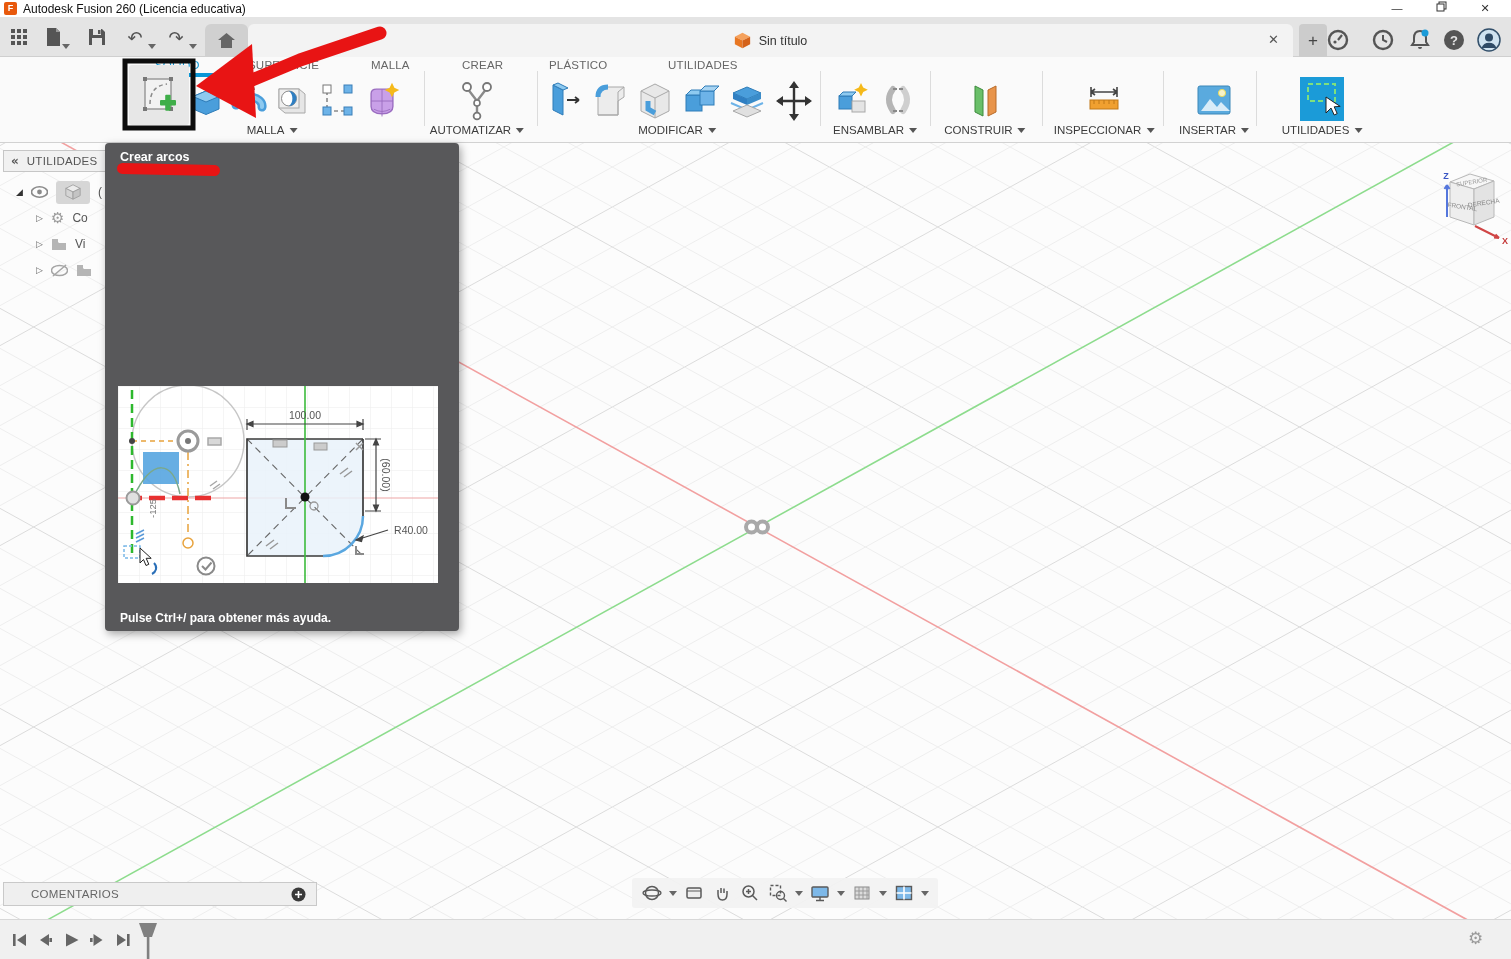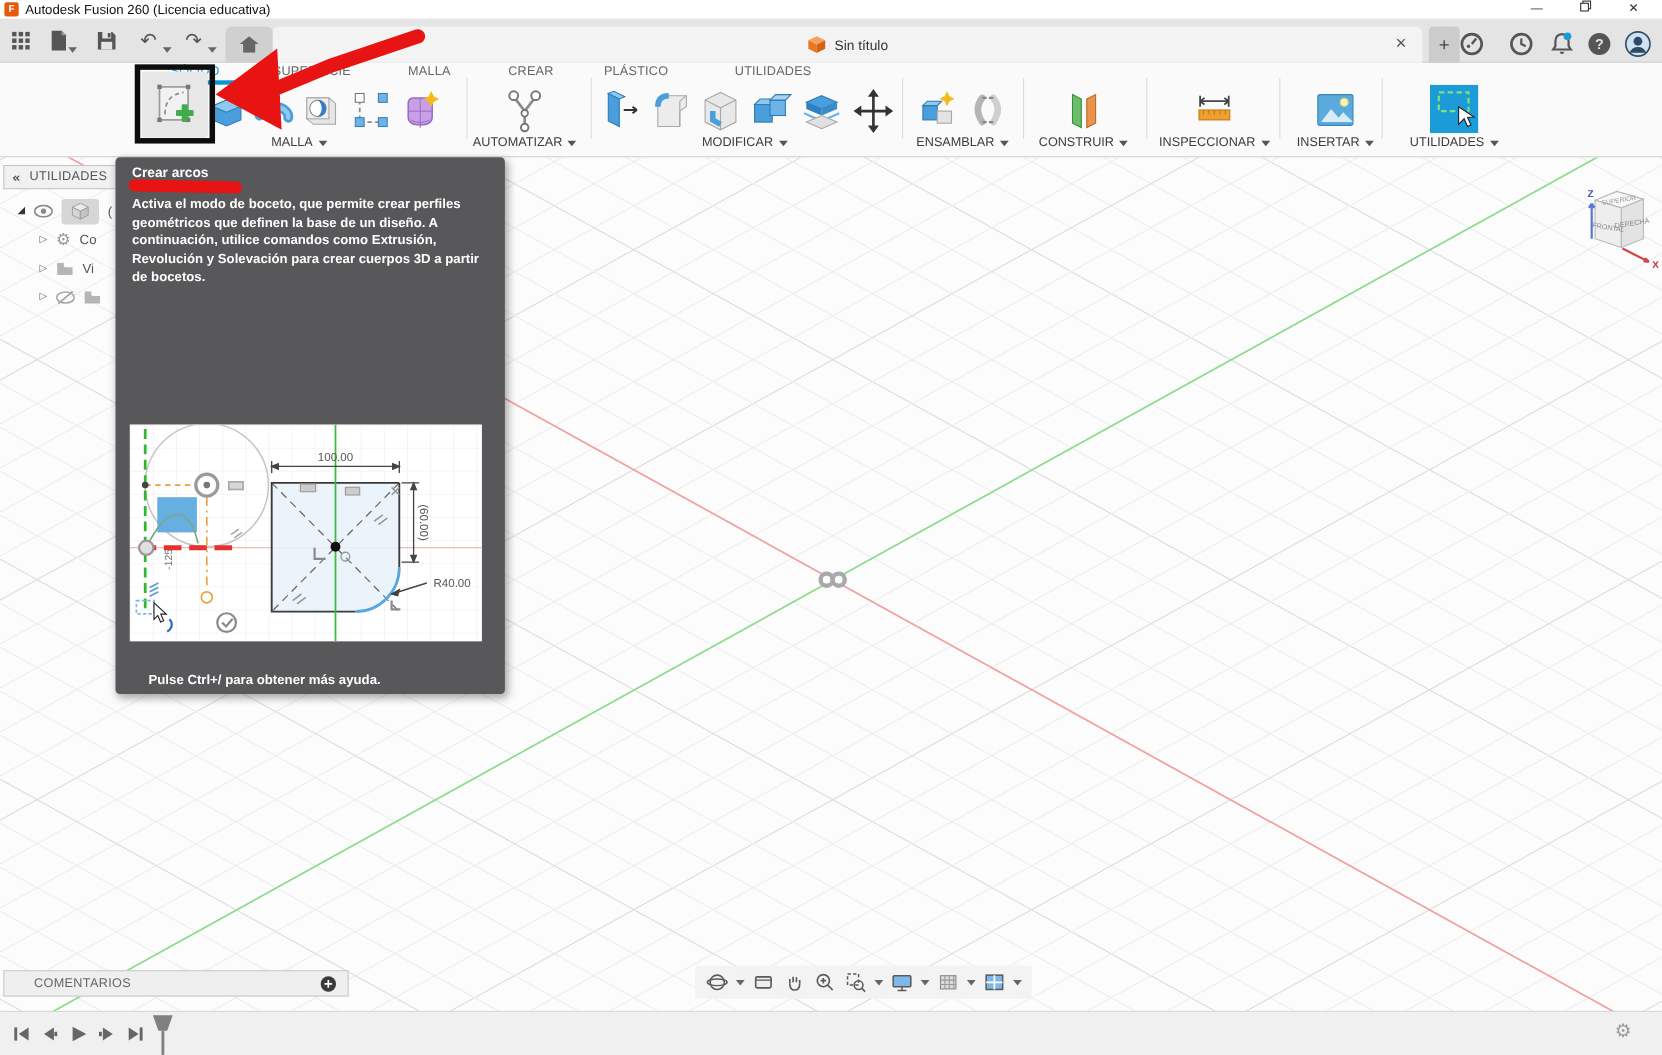--- a/index.html
+++ b/index.html
@@ -642,7 +642,6 @@
 <div id="tooltip" class="abs">
   <div id="tooltip-title" class="abs">Crear arcos</div>
   <div id="tooltip-underline" class="abs"></div>
-  <div id="tip-p1" class="tippara abs">Activa el modo de boceto, que permite crear perfiles geométricos que definen la base de un diseño. A continuación, utilice comandos como Extrusión, Revolución y Solevación para crear cuerpos 3D a partir de bocetos.</div>
 
   <svg id="tooltip-image" class="abs" width="320" height="197" viewBox="0 0 320 197">
     <defs>

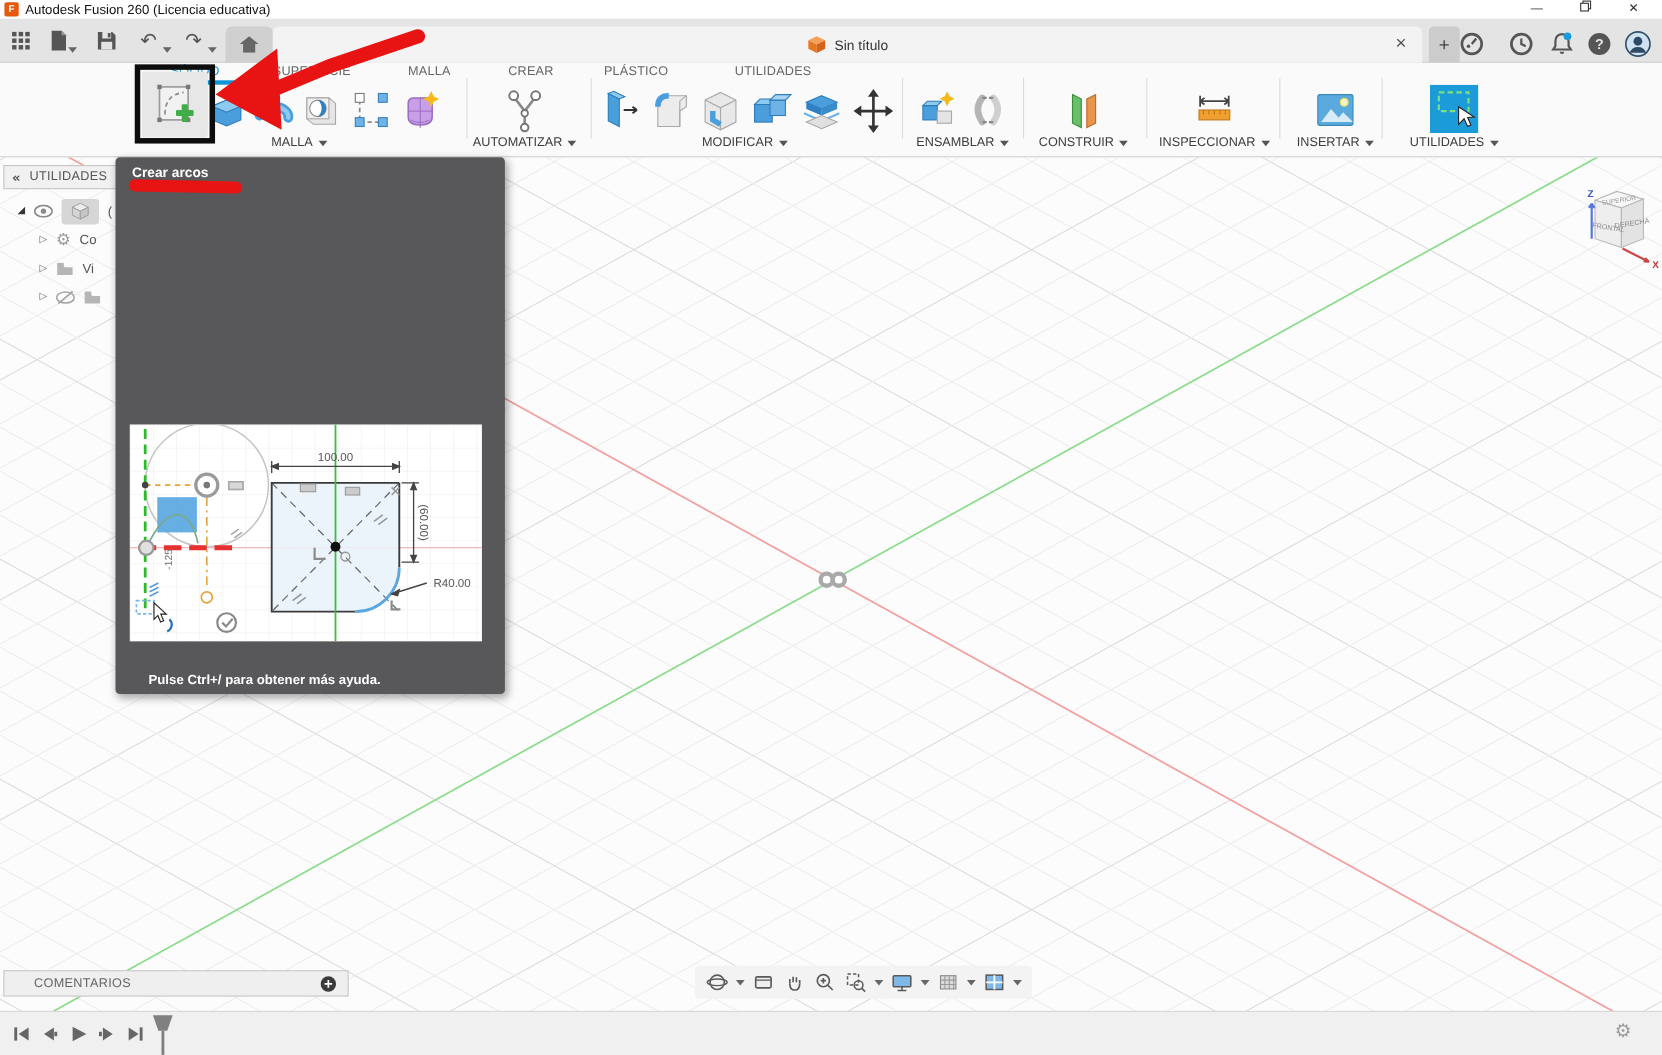--- a/index.html
+++ b/index.html
@@ -68,7 +68,7 @@
   .tippara{left:15px;width:325px;font-size:12px;font-weight:bold;line-height:16.5px;}
   #tip-p1{top:34px;} #tip-p2{top:149px;}
   #tooltip-image{left:13px;top:243px;width:320px;height:197px;background:#fff;}
-  #tooltip-footer{left:15px;top:468px;font-size:12px;font-weight:bold;margin-left:15px;}
+  #tooltip-footer{left:15px;top:468px;font-size:12px;font-weight:bold;}
 
   
   #comments-bar{left:3px;top:882px;width:314px;height:24px;background:#efefef;border:1px solid #c9c9c9;box-sizing:border-box;

